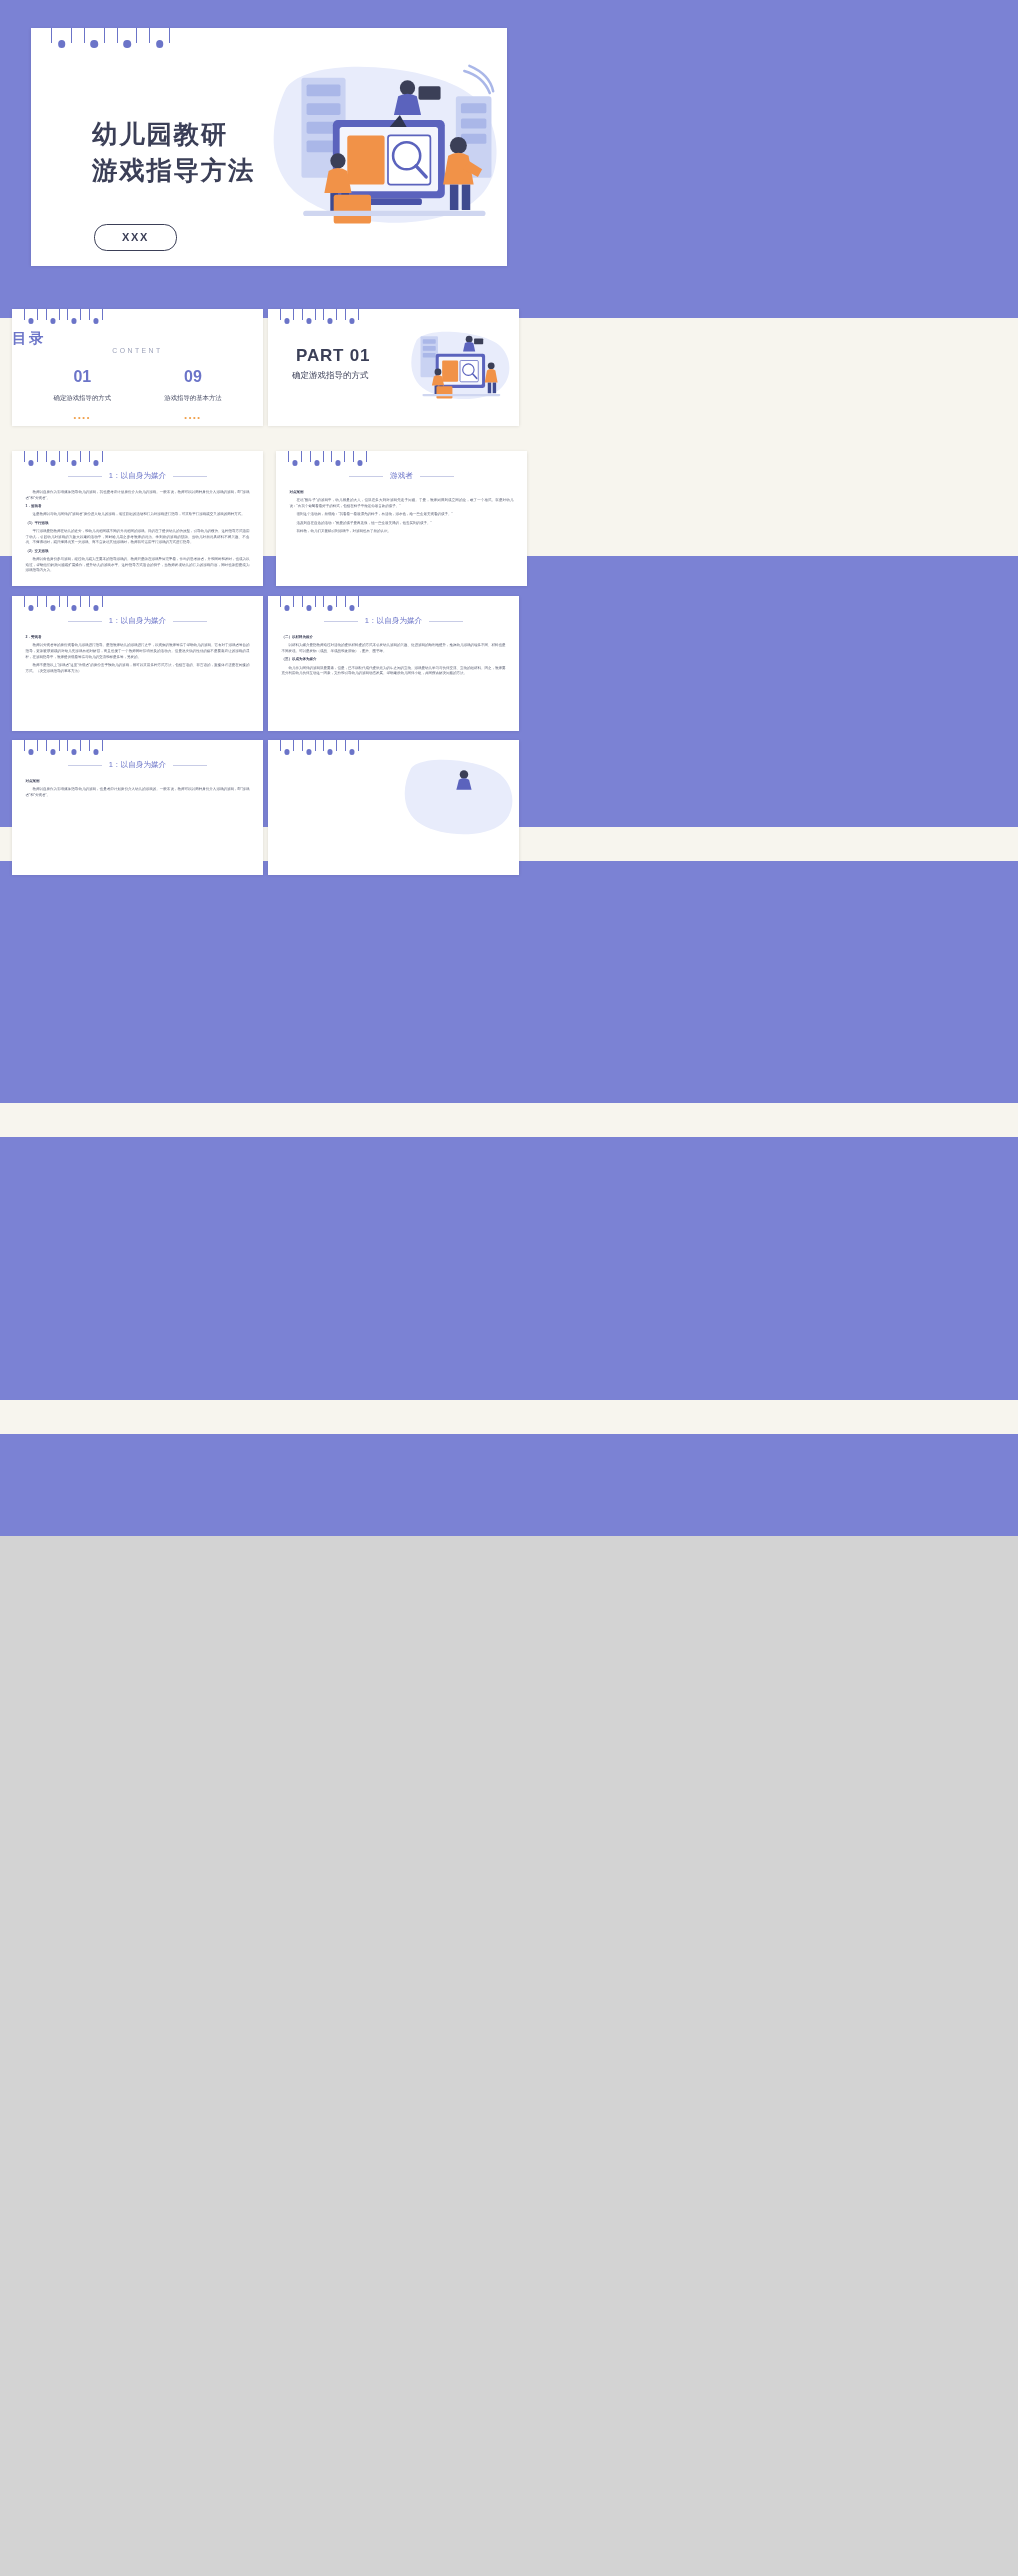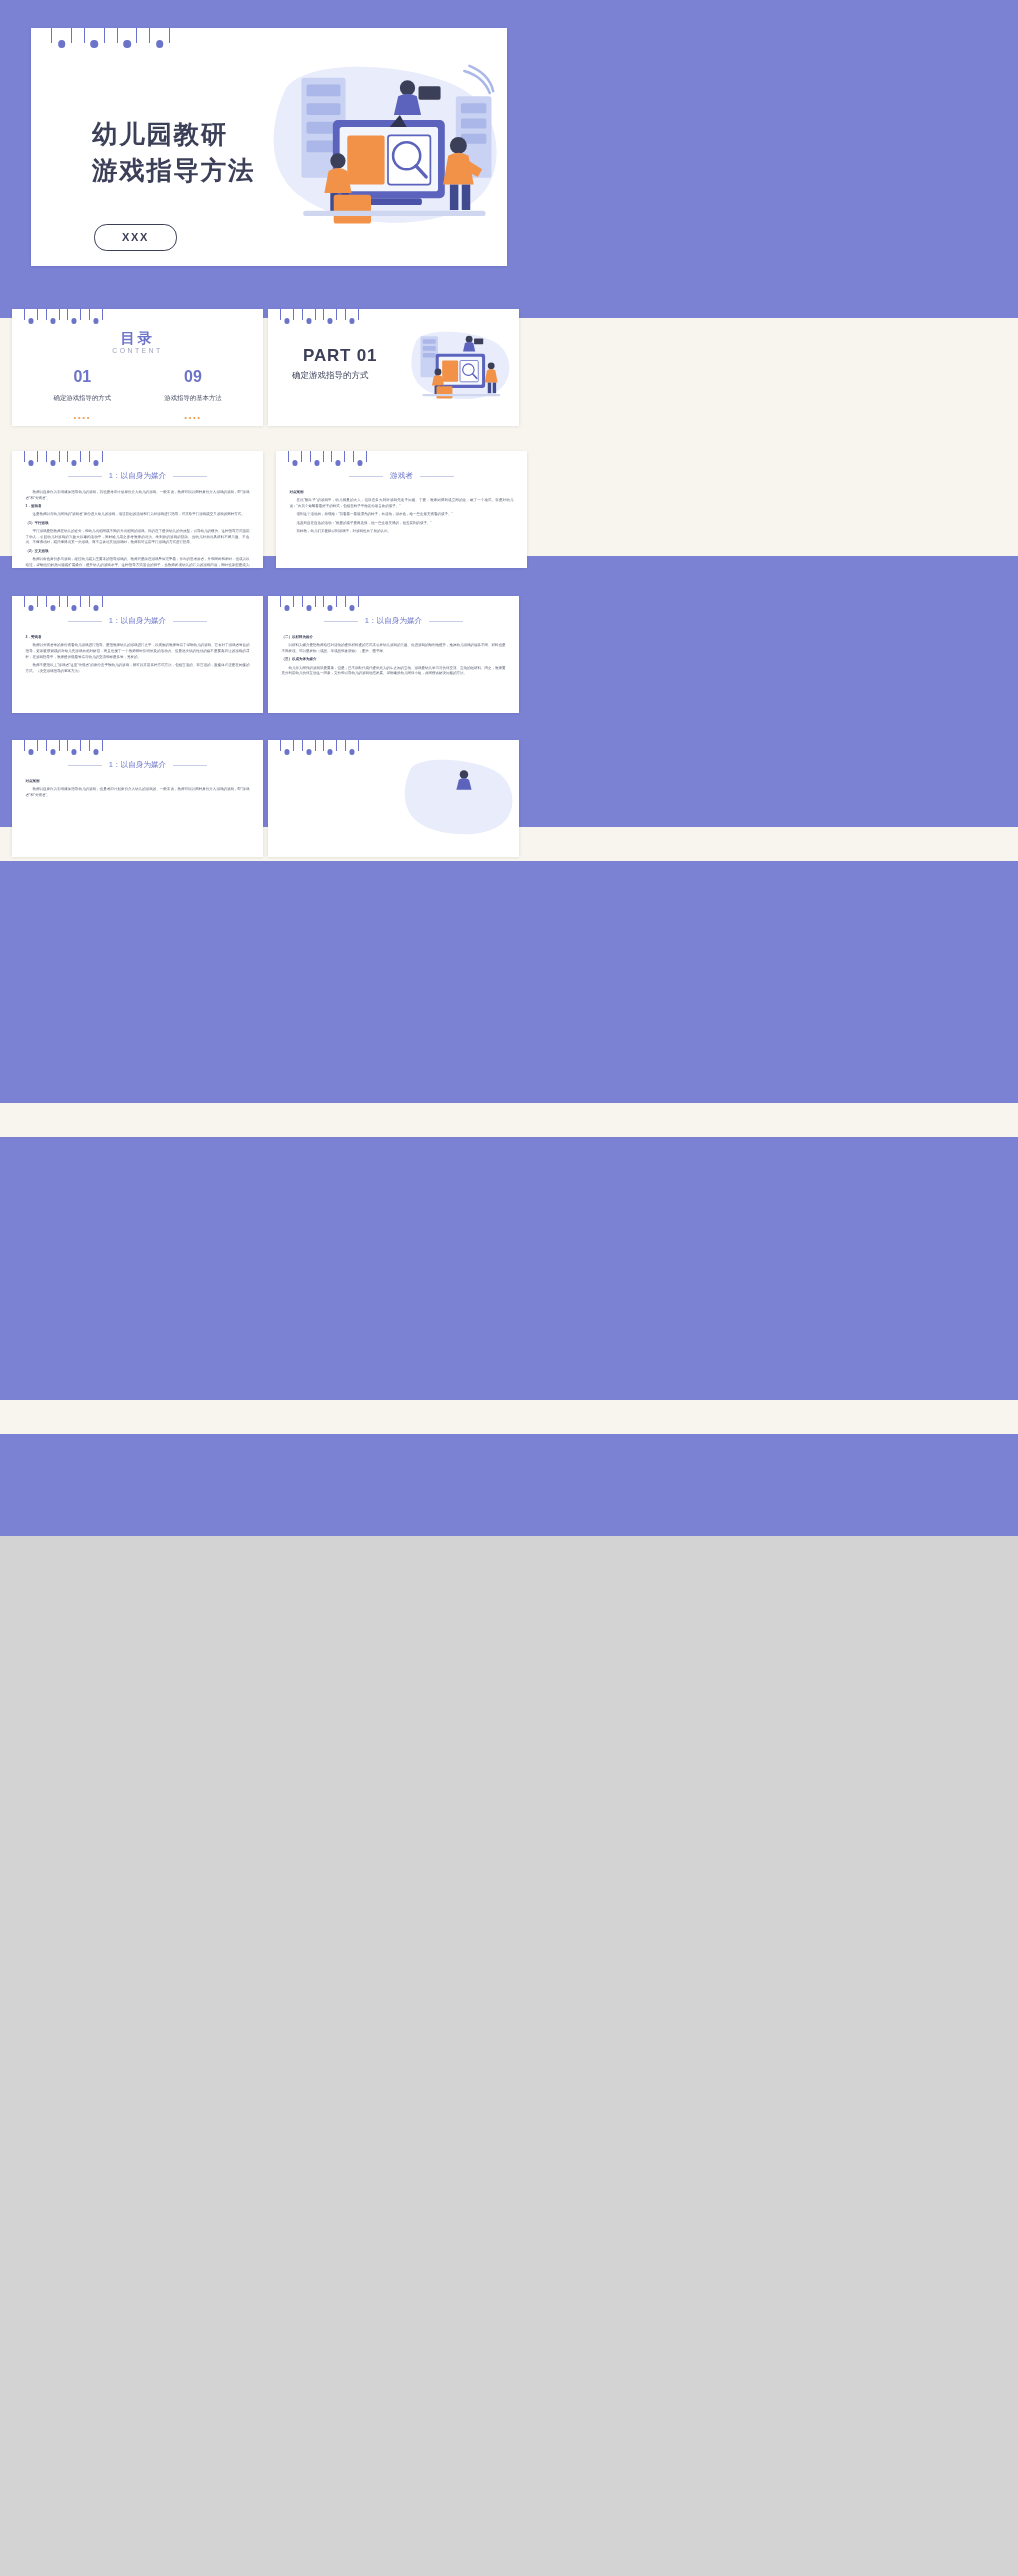--- a/index.html
+++ b/index.html
@@ -56,7 +56,7 @@
   
   #toc{left:12px;top:309px;width:243px;height:117px;}
   #toc .rings{left:12px;top:-8.5px;}
-  .toc-title{position:absolute;left:0;right:0;top:20.4px;text-align:center;font-size:14.4px;color:#6b74c8;font-weight:bold;letter-spacing:2.5px;}
+  .toc-title{position:absolute;left:0;right:0;top:20.4px;text-align:left;font-size:14.4px;color:#6b74c8;font-weight:bold;letter-spacing:2.5px;}
   .toc-sub{position:absolute;left:0;right:0;top:38px;text-align:center;font-size:6.8px;color:#9aa0b8;letter-spacing:2.5px;}
   .toc-col{position:absolute;top:59px;width:110px;text-align:center;}
   .toc-num{font-size:16px;color:#6b74c8;font-weight:bold;}

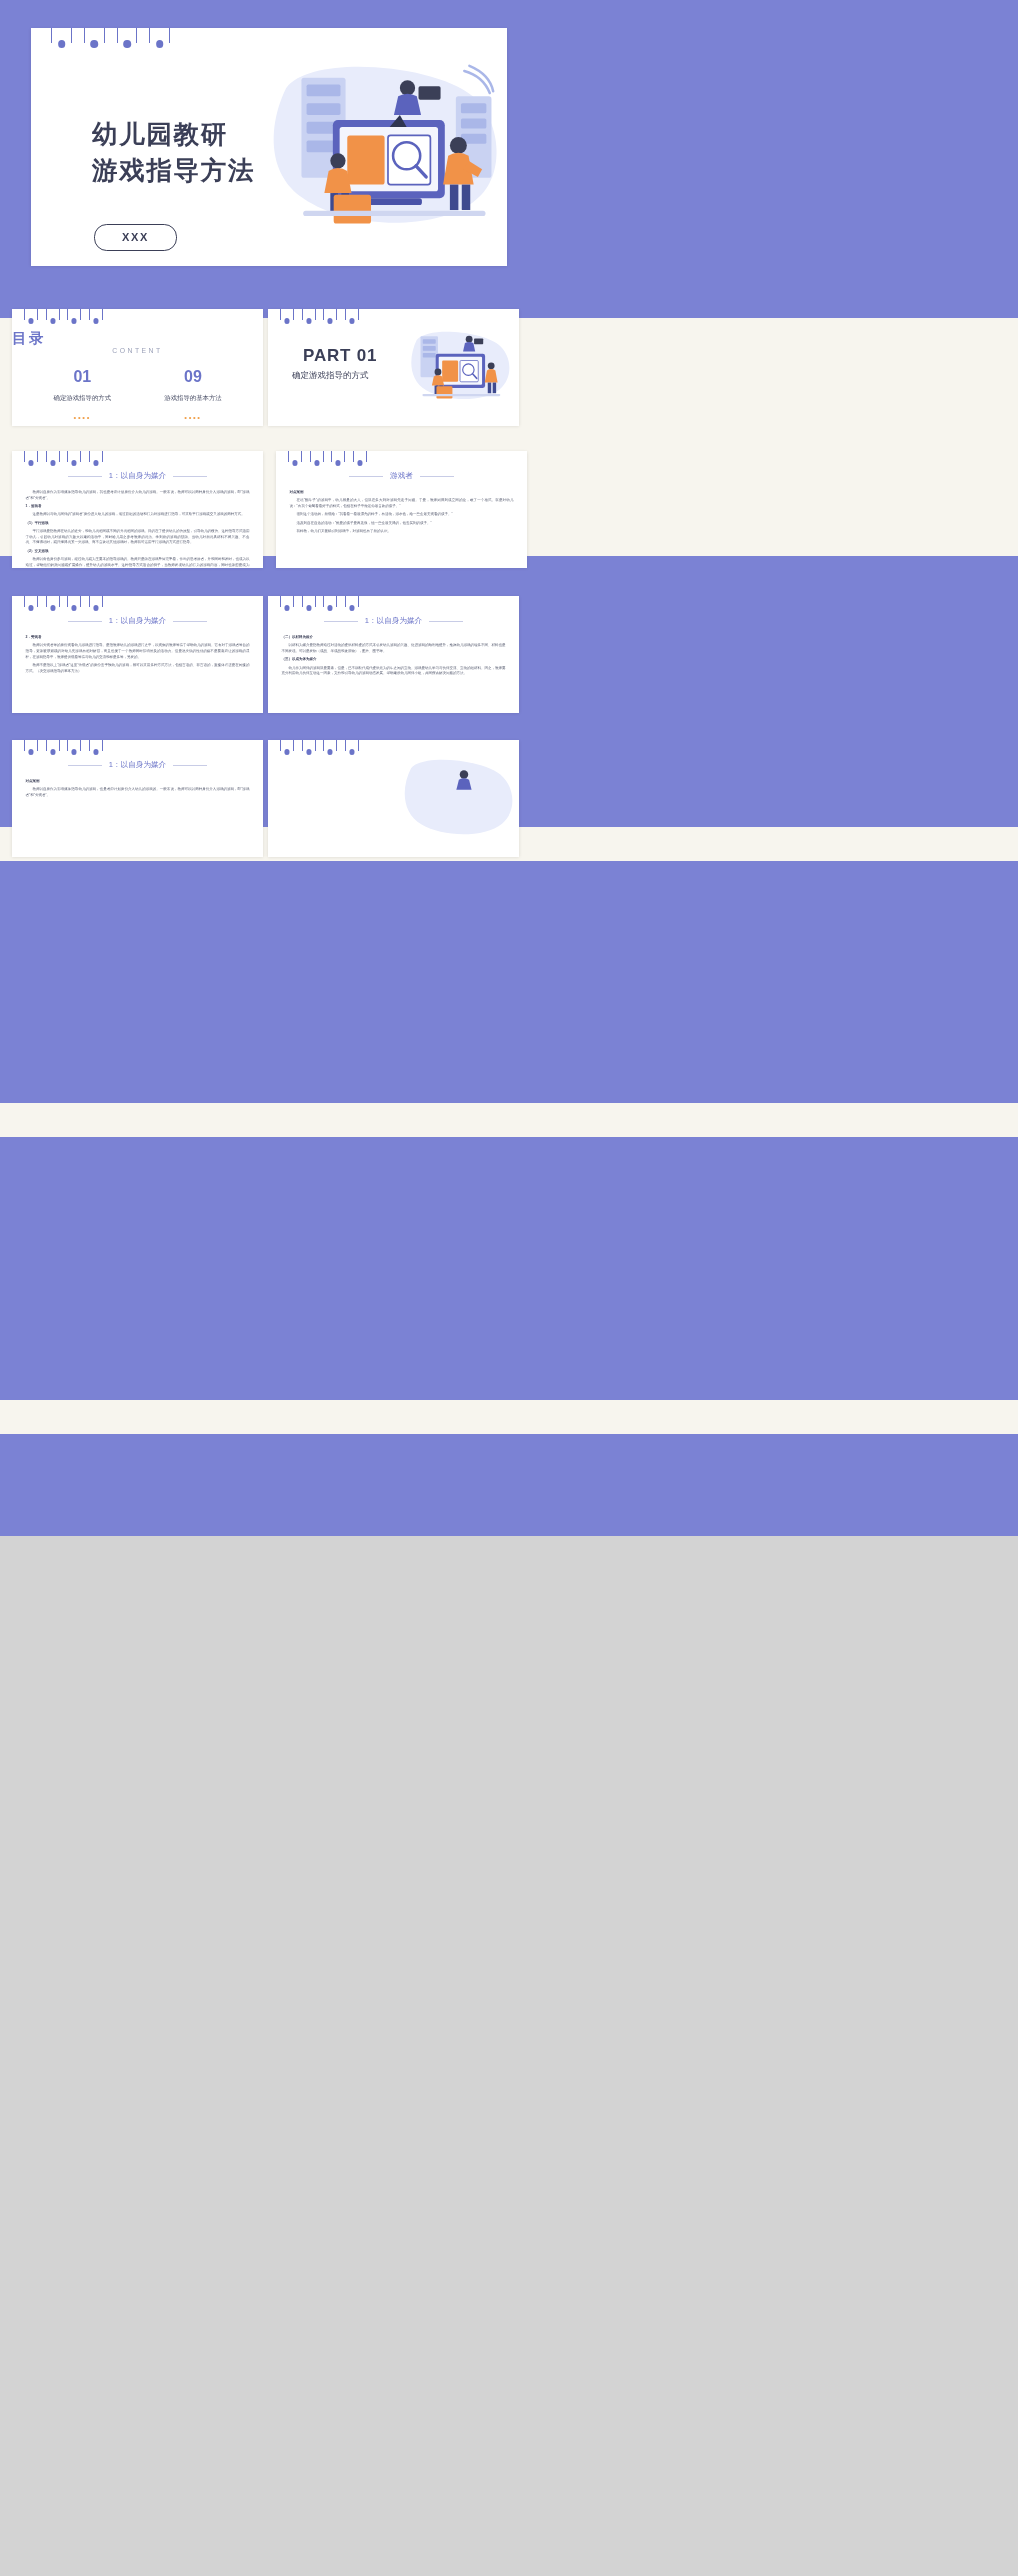--- a/index.html
+++ b/index.html
@@ -65,7 +65,7 @@
 
   #part01{left:268px;top:309px;width:243px;height:117px;}
   #part01 .rings{left:12px;top:-8.5px;}
-  .part-num{position:absolute;left:35px;top:37px;font-size:17px;color:#3b3f57;font-weight:bold;letter-spacing:0.8px;}
+  .part-num{position:absolute;left:28px;top:37px;font-size:17px;color:#3b3f57;font-weight:bold;letter-spacing:0.8px;}
   .part-sub{position:absolute;left:24px;top:61px;font-size:8.5px;color:#3b3f57;}
   .part-art{position:absolute;right:3.4px;top:12px;width:115px;height:95px;}
 

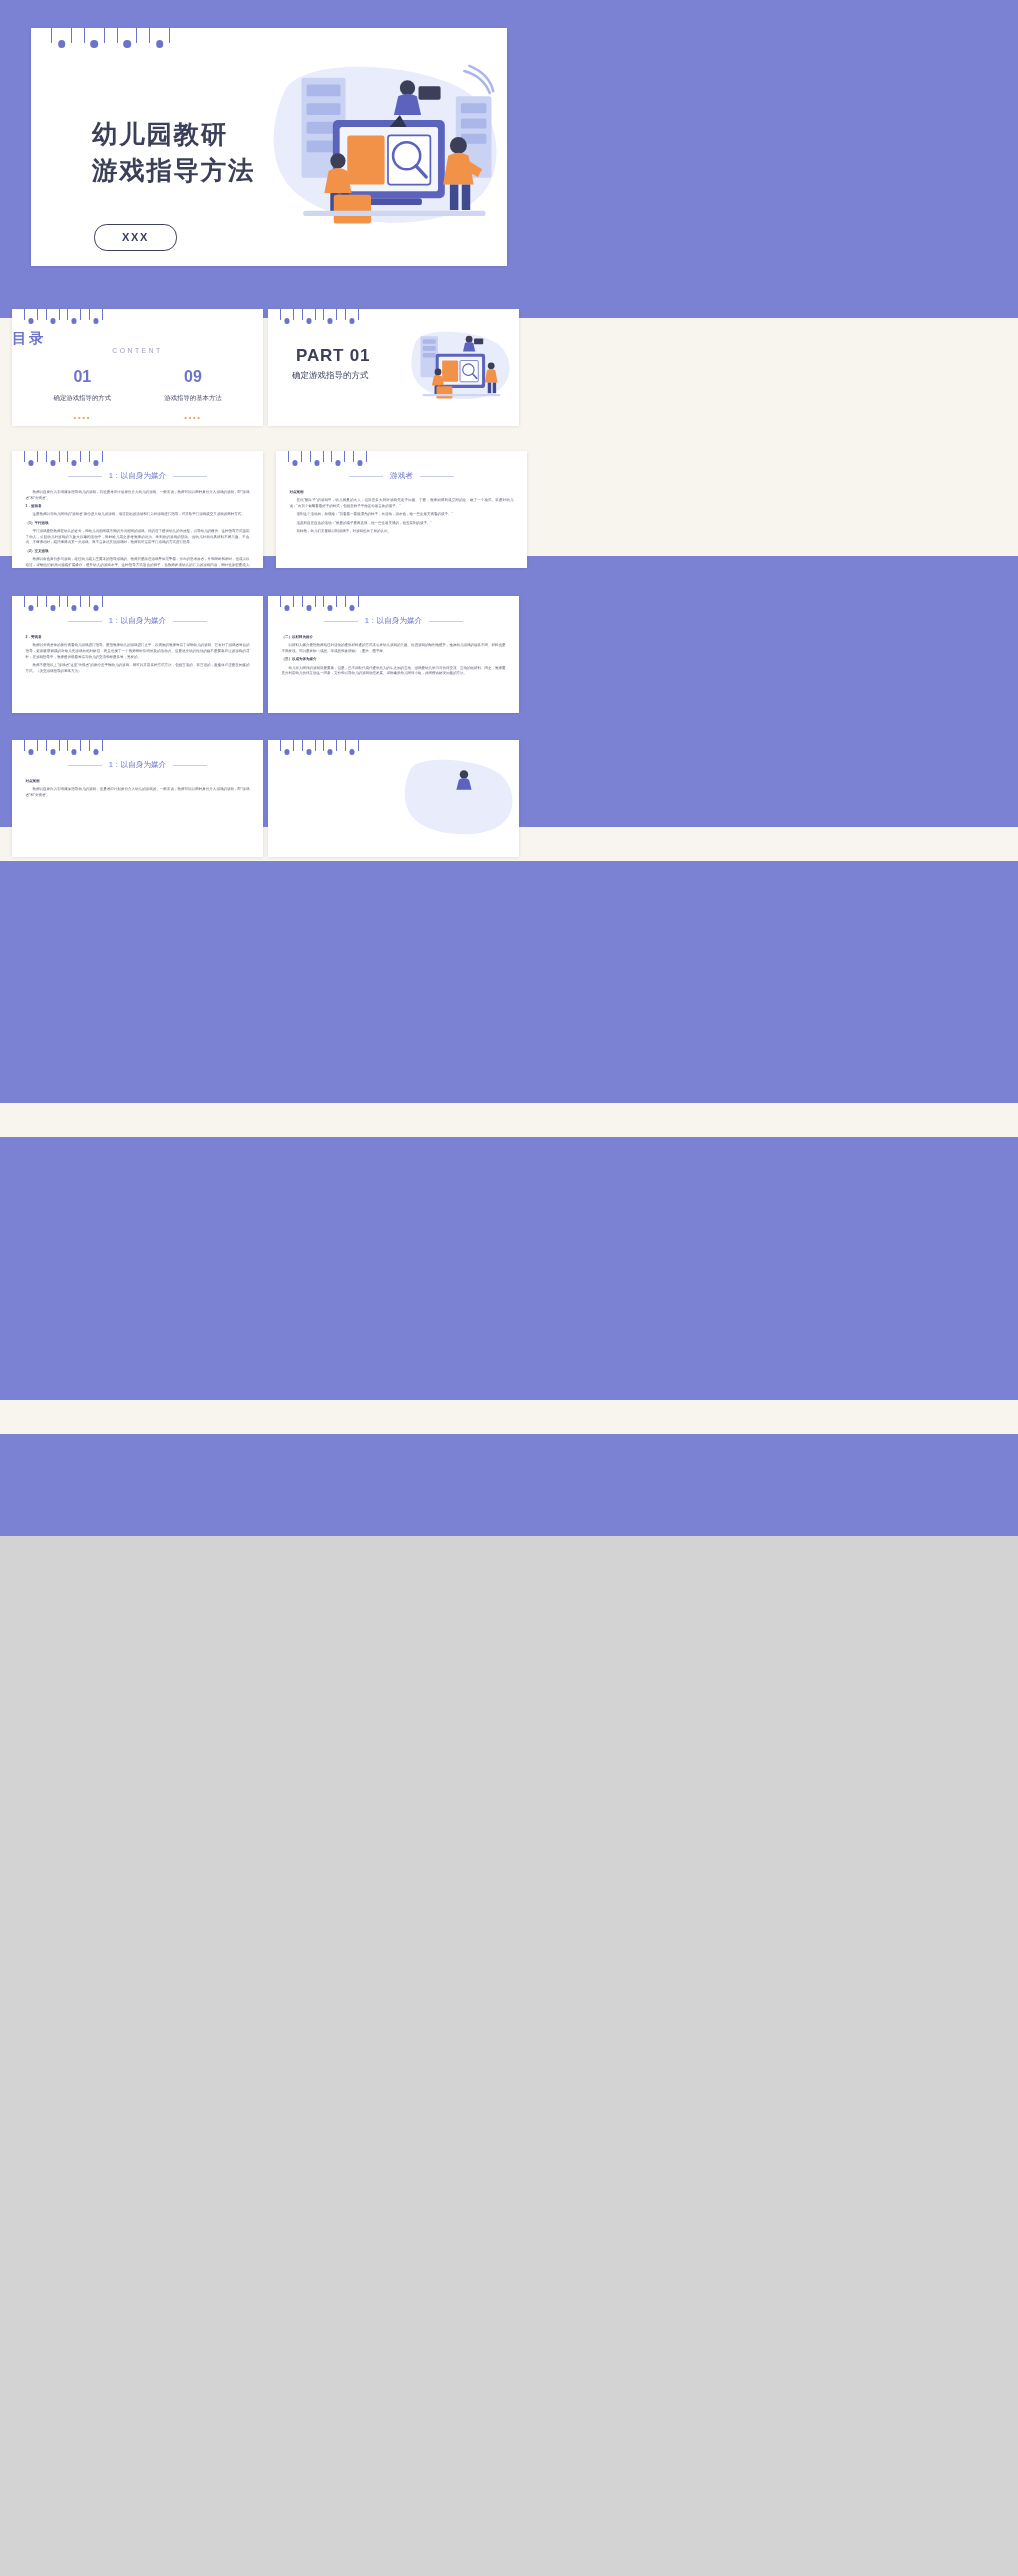--- a/index.html
+++ b/index.html
@@ -70,7 +70,7 @@
   .part-art{position:absolute;right:3.4px;top:12px;width:115px;height:95px;}
 
   
-  .cslide{width:243px;height:117px;}
+  .cslide{width:243px;height:135px;}
   .cslide .rings{left:12px;top:-8.5px;}
   .c-head{position:absolute;left:0;right:0;top:20.4px;text-align:center;font-size:7.6px;color:#6b74c8;}
   .c-head .dash{display:inline-block;width:34px;height:0.8px;background:#c8cce6;vertical-align:middle;margin:0 6.8px;}

